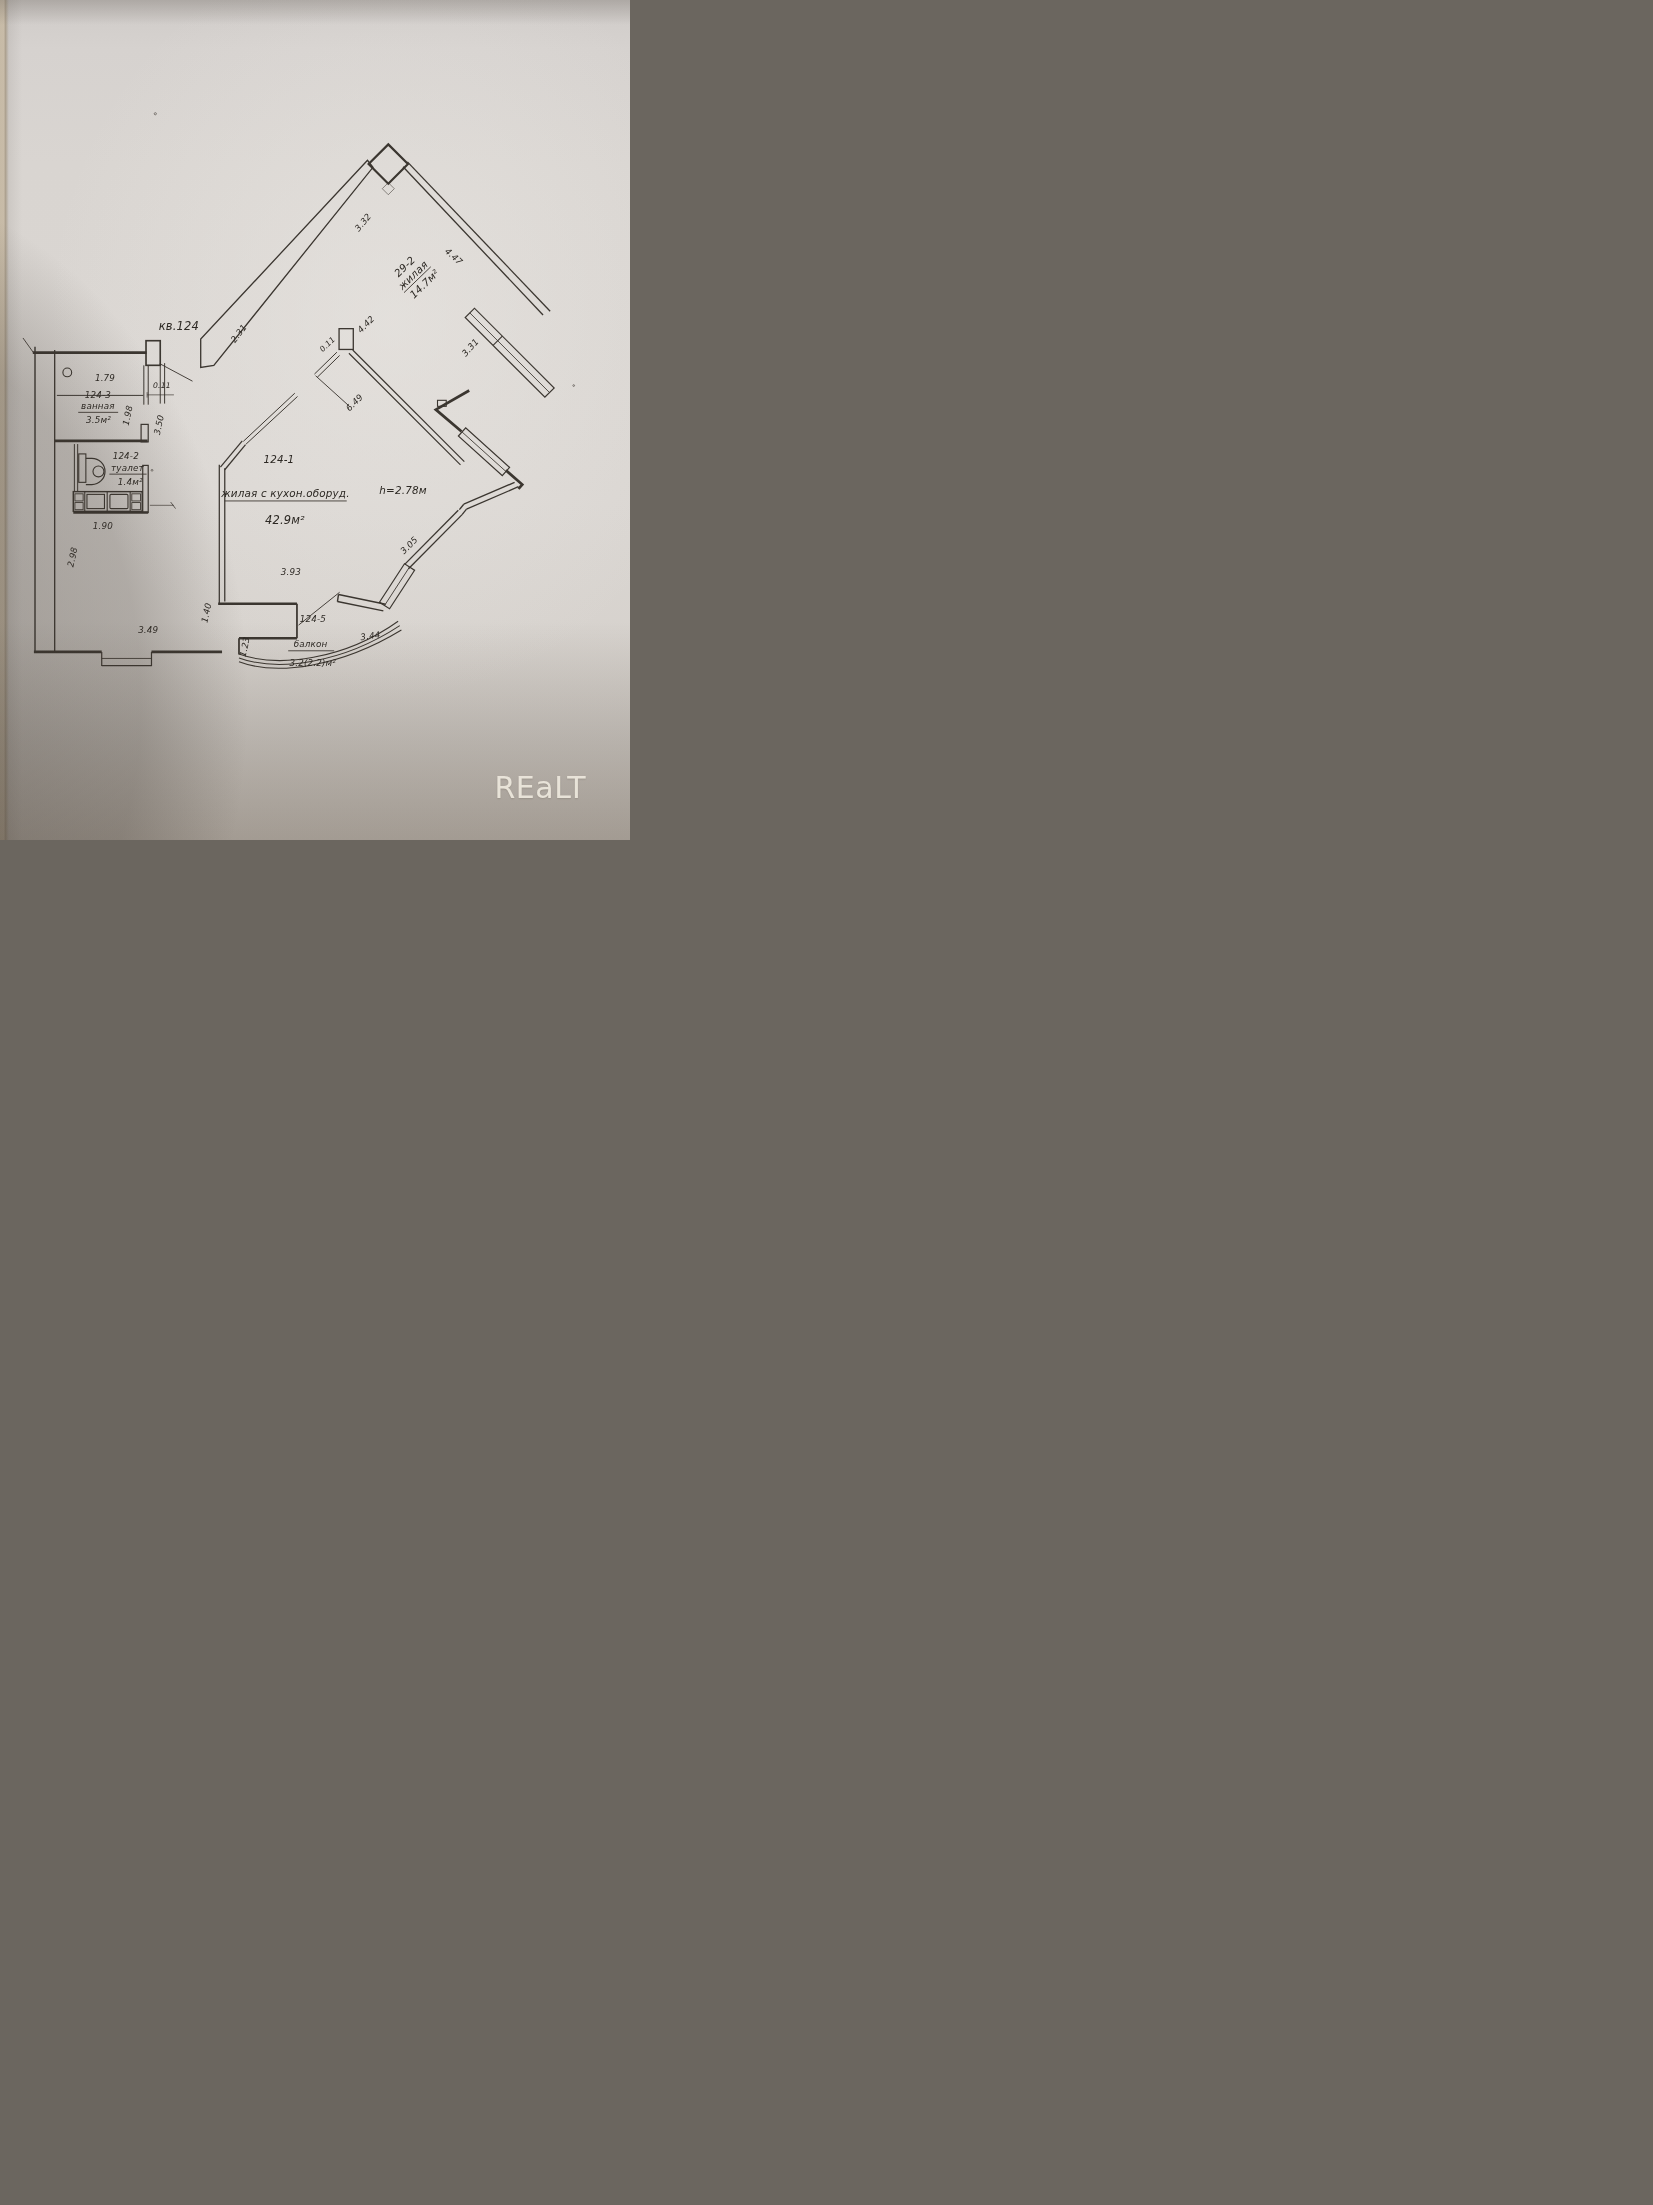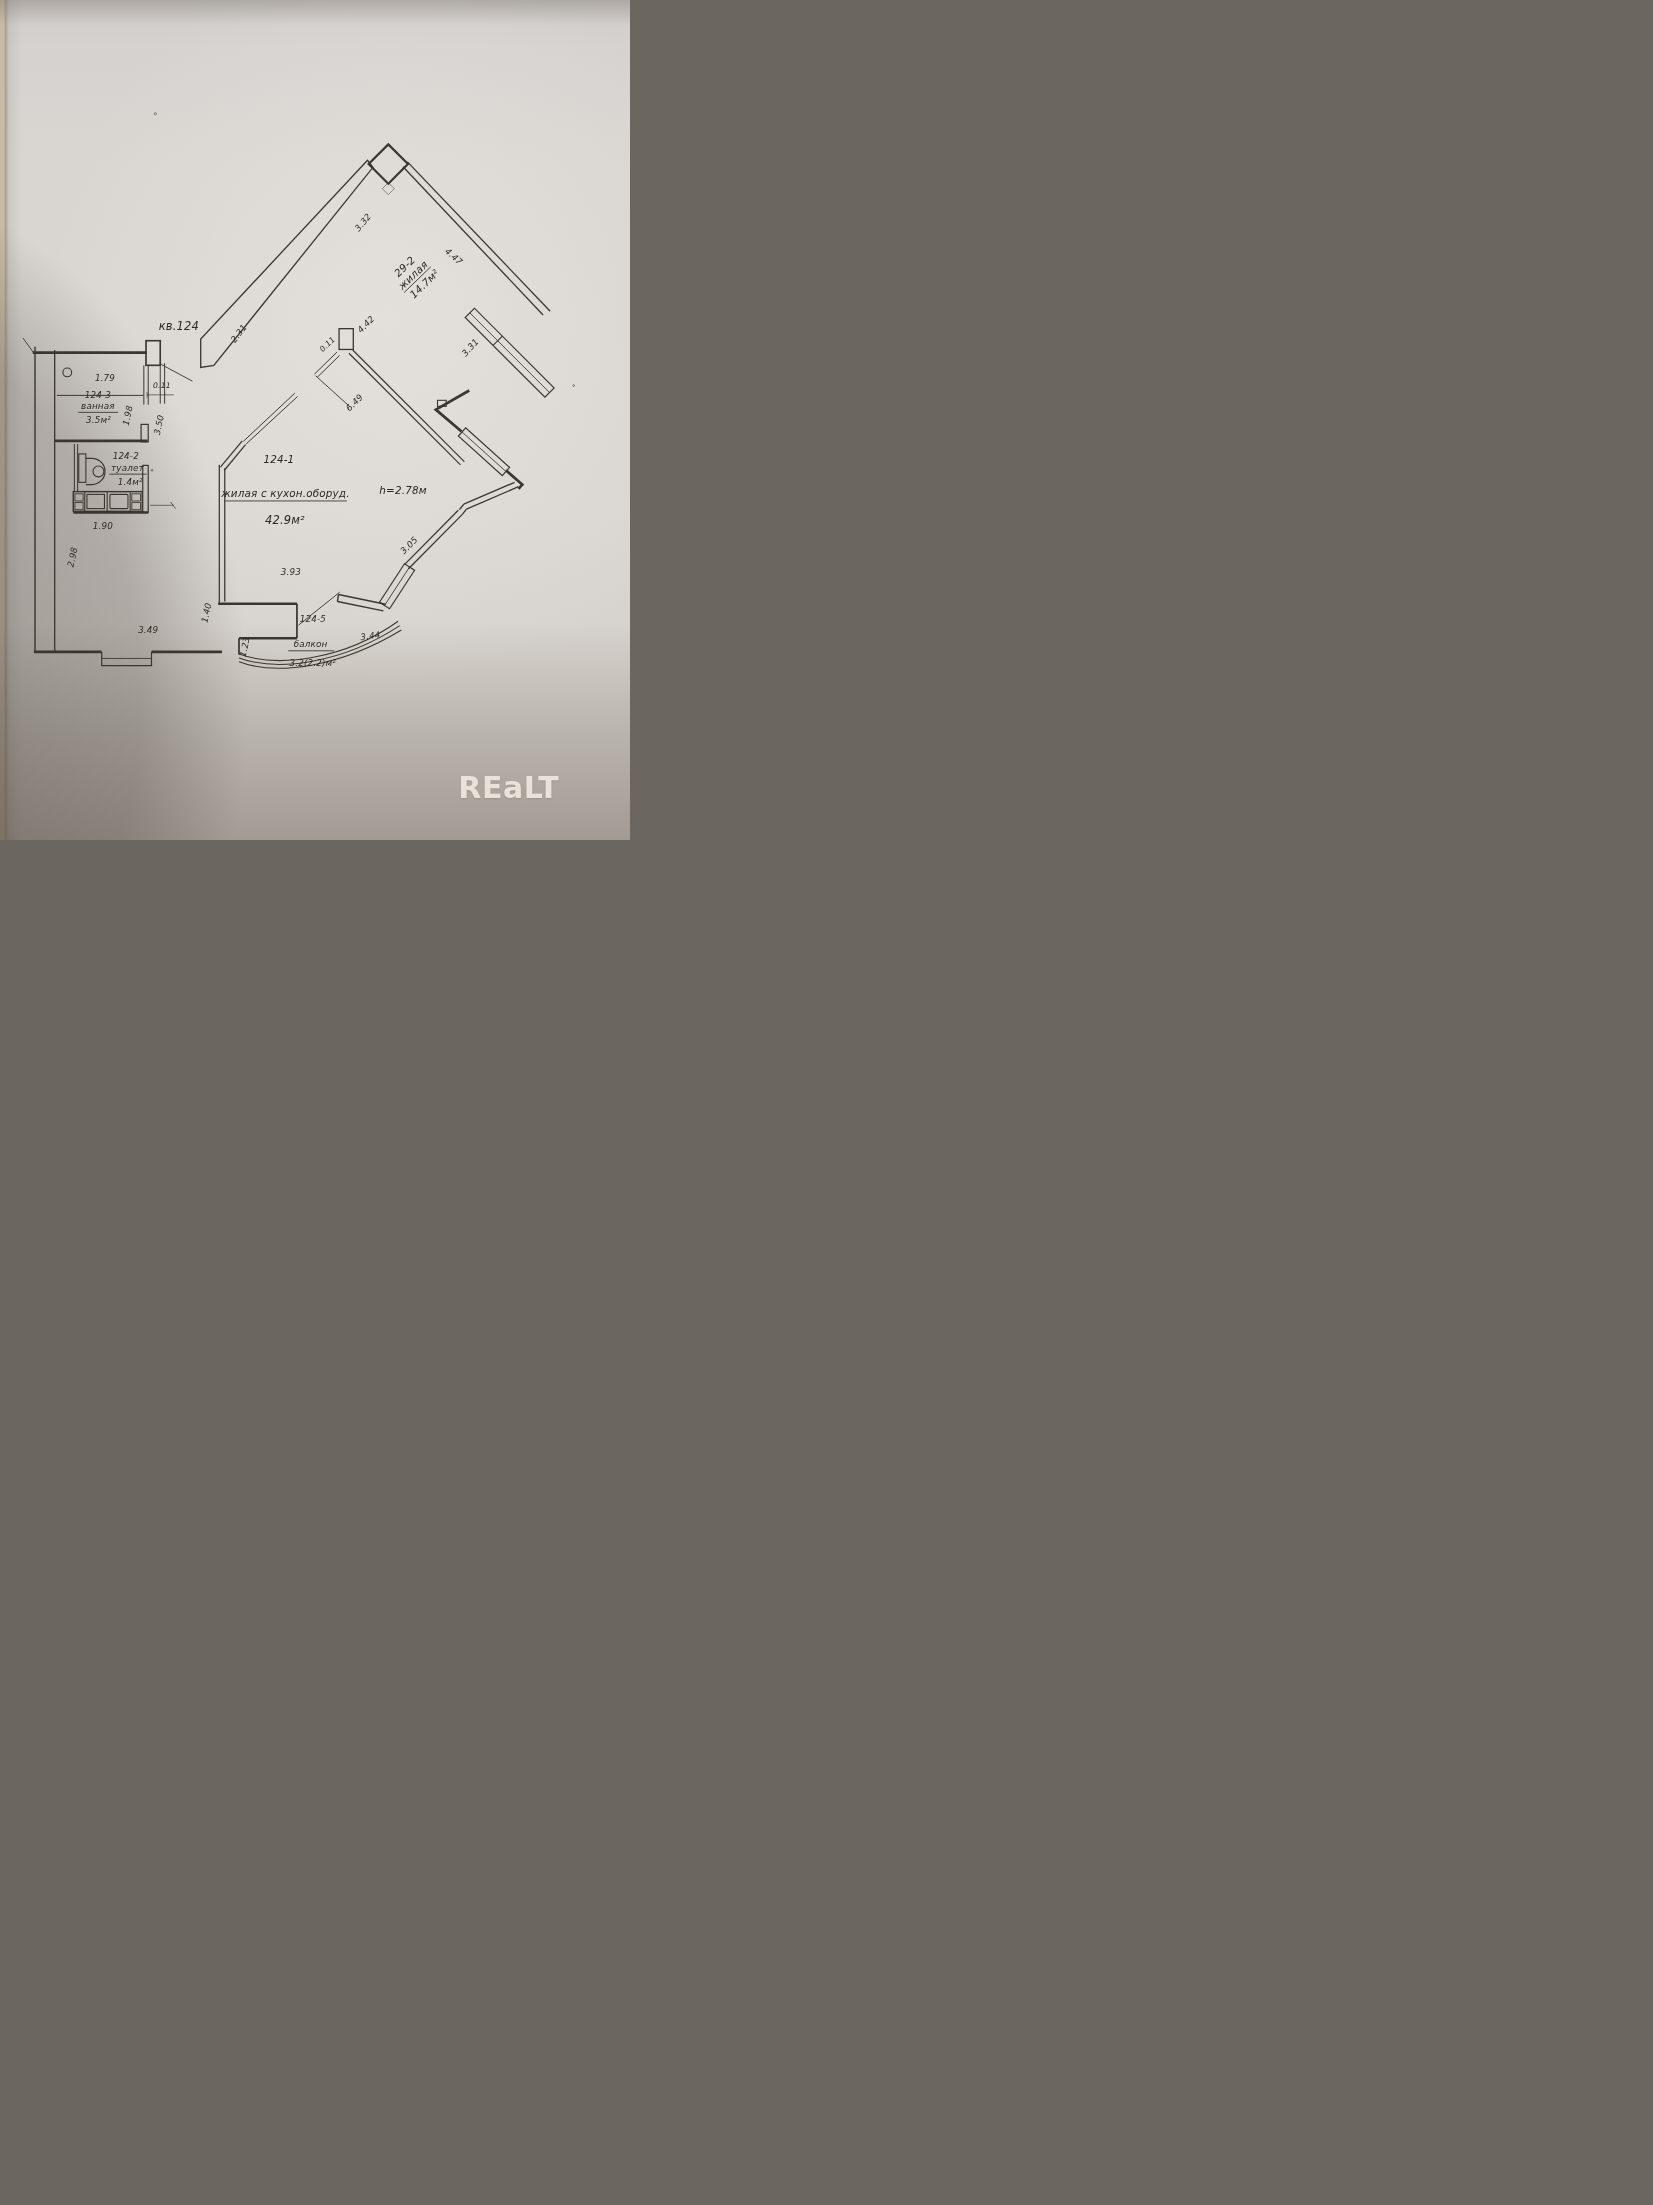--- a/index.html
+++ b/index.html
@@ -37,8 +37,8 @@
       linear-gradient(90deg, rgba(88,80,72,.16) 0, rgba(88,80,72,0) 22px);
   }
   .watermark{
-    position:absolute; right:7.7px; top:770px; width:164px; text-align:left;
-    font-size:30px; font-weight:700; letter-spacing:0.5px;
+    position:absolute; right:7.7px; top:770px; width:164px; text-align:center;
+    font-size:30px; font-weight:400; letter-spacing:0.5px;
     color:#ece7dc; opacity:.95;
     text-shadow:0 1.1px 1.6px rgba(110,99,85,.30);
     font-family:"DejaVu Sans", sans-serif;

